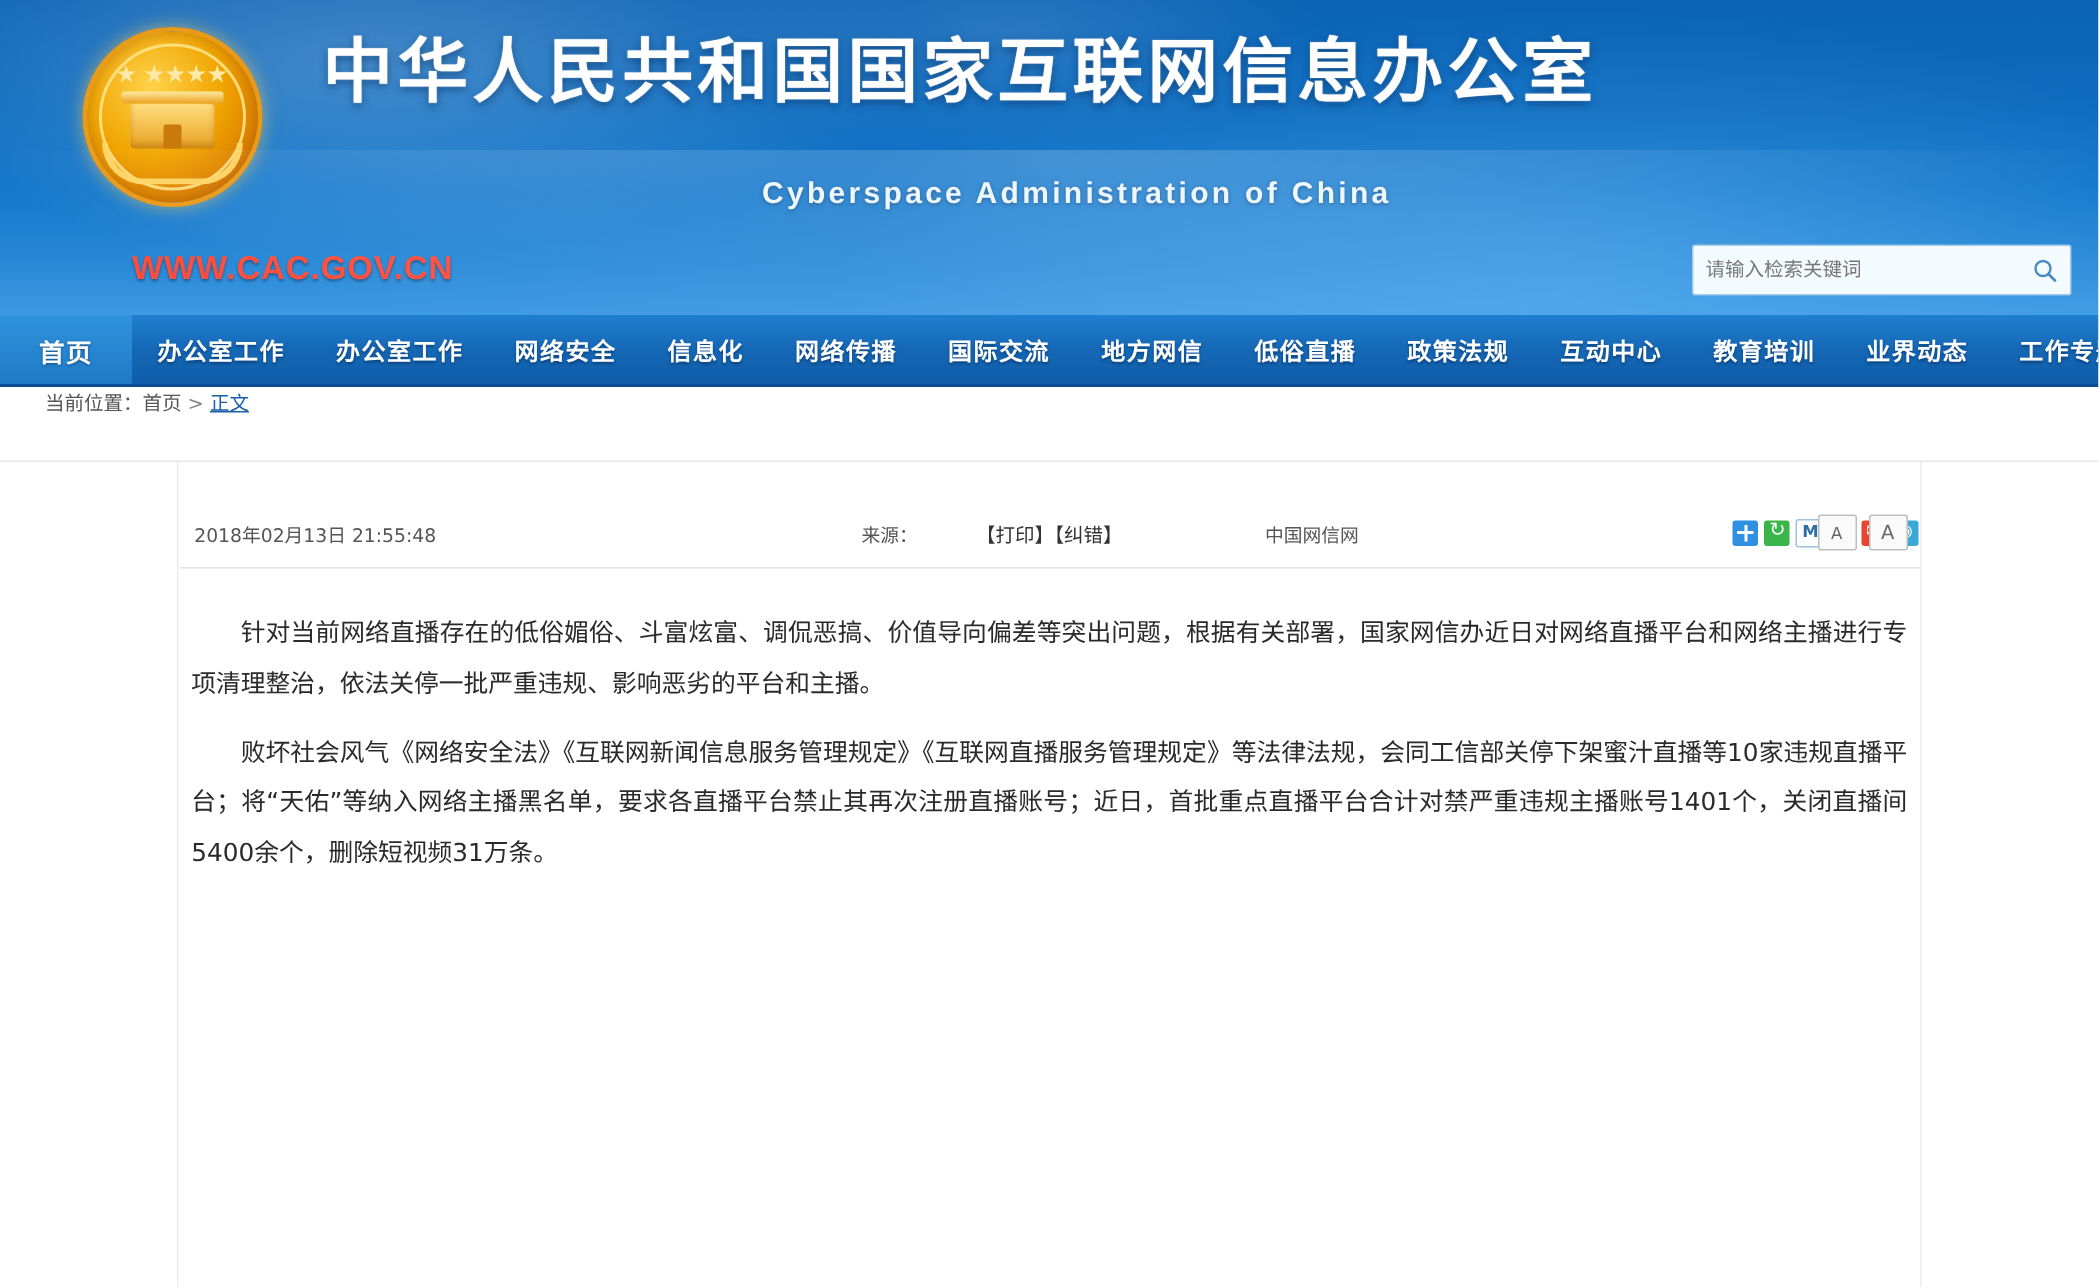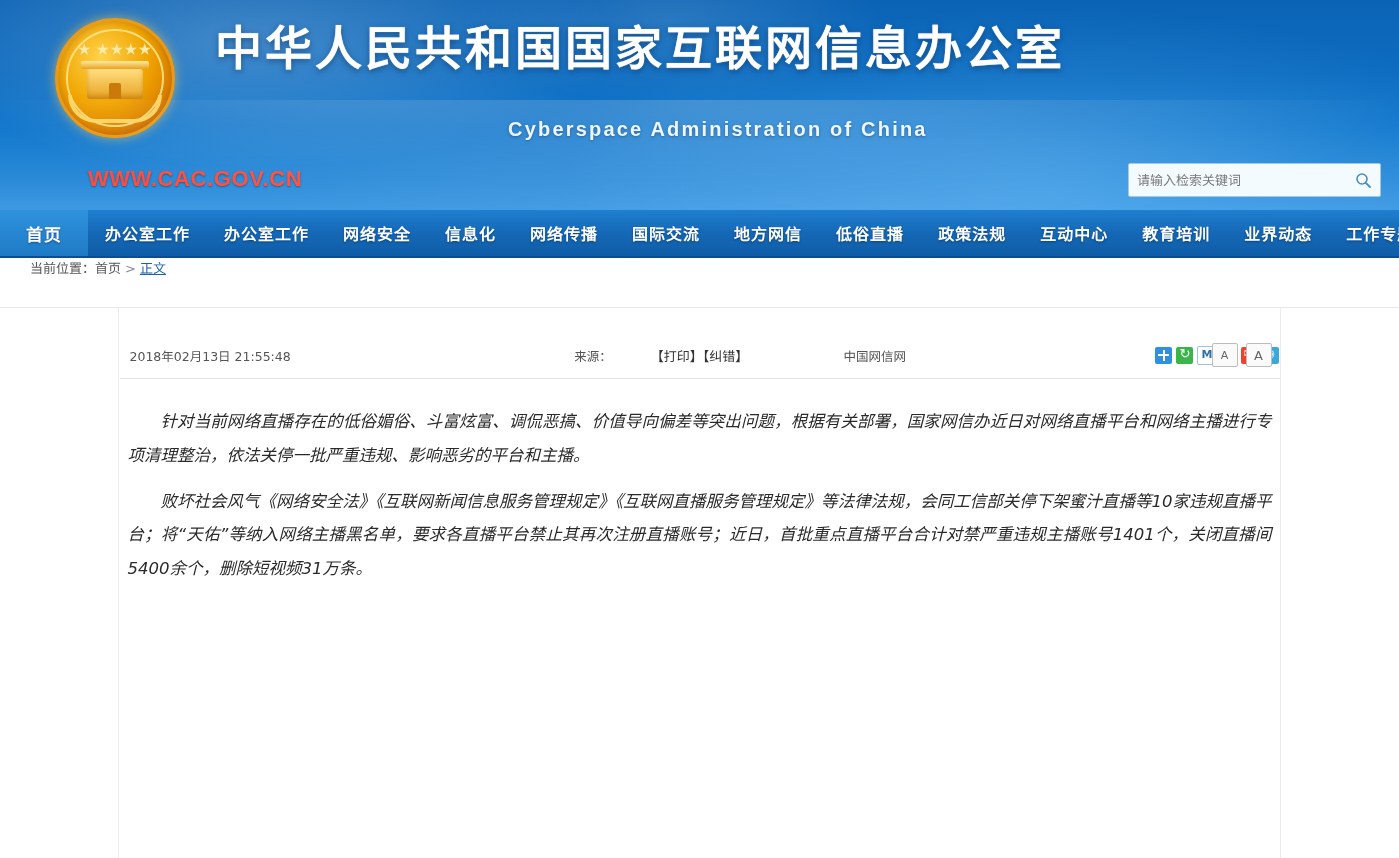--- a/index.html
+++ b/index.html
@@ -344,7 +344,6 @@
     text-indent: 2em;
     text-align: justify;
     font-family: "DejaVu Sans", "Liberation Sans", sans-serif;
-    font-style: italic;
   }
 
   

